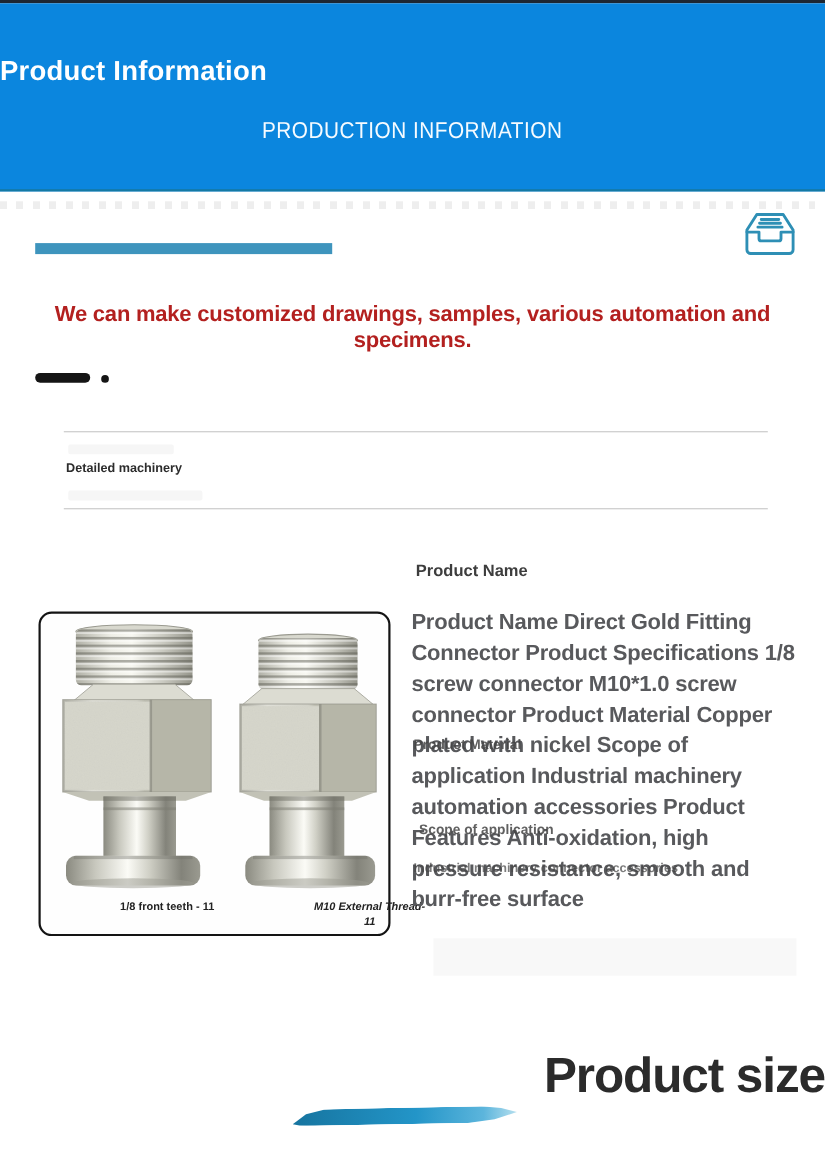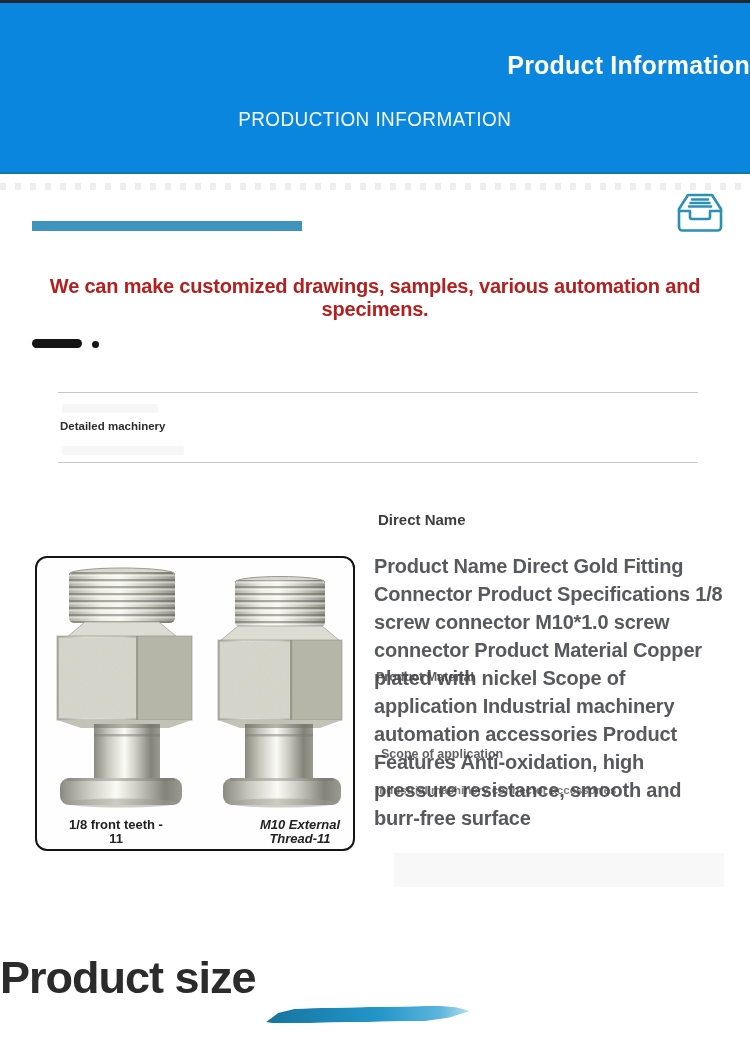--- a/index.html
+++ b/index.html
@@ -12,7 +12,7 @@
   
   .header{position:absolute;left:0;top:3px;width:750px;height:169px;background:#0b86de;
           border-bottom:2px solid #1479a4;}
-  .header-title{position:absolute;left:0;top:48px;width:750px;text-align:right;
+  .header-title{position:absolute;left:0;top:48px;width:750px;text-align:left;
           color:#ffffff;font-size:25px;font-weight:bold;letter-spacing:0.2px;}
   .header-subtitle{position:absolute;left:0;top:104px;width:750px;text-align:center;color:#f6fbff;}
   .header-subtitle span{display:inline-block;transform:scaleX(0.9);font-size:21px;font-weight:500;

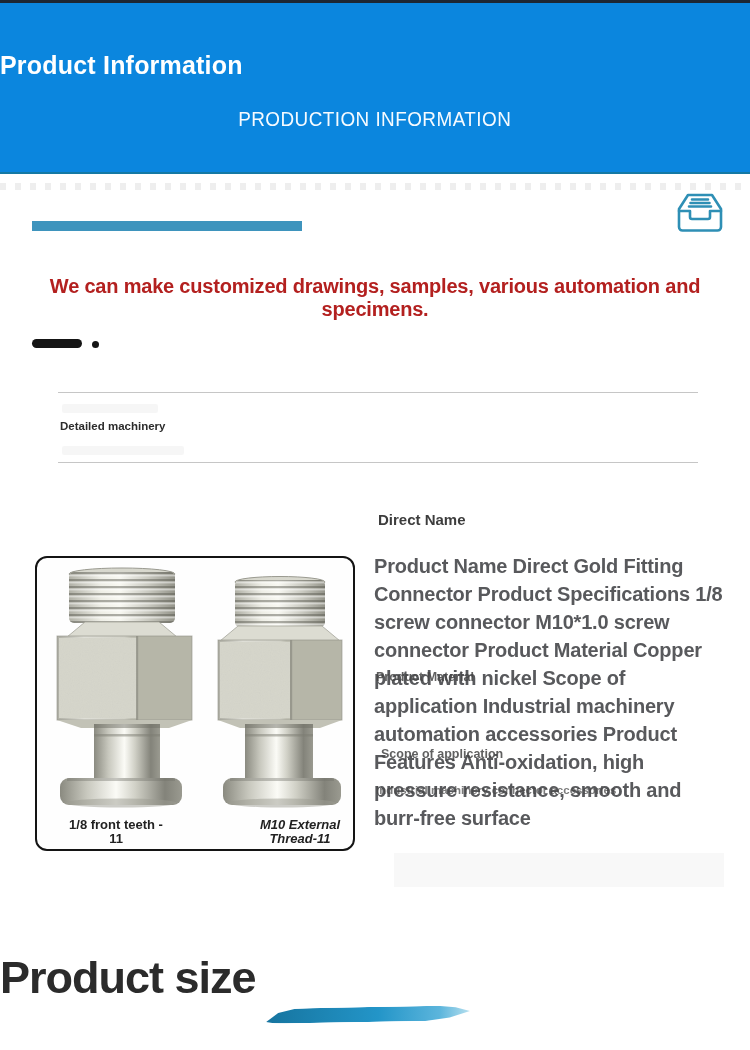--- a/index.html
+++ b/index.html
@@ -105,7 +105,7 @@
   <div class="hr hr2"></div>
 
   <div class="right-col">
-    <div class="product-name-label">Direct Name</div>
+    <div class="product-name-label">Product Name</div>
     <div class="gray-panel"></div>
     <div class="ghost ghost-material">Product Material</div>
     <div class="ghost ghost-scope">Scope of application</div>

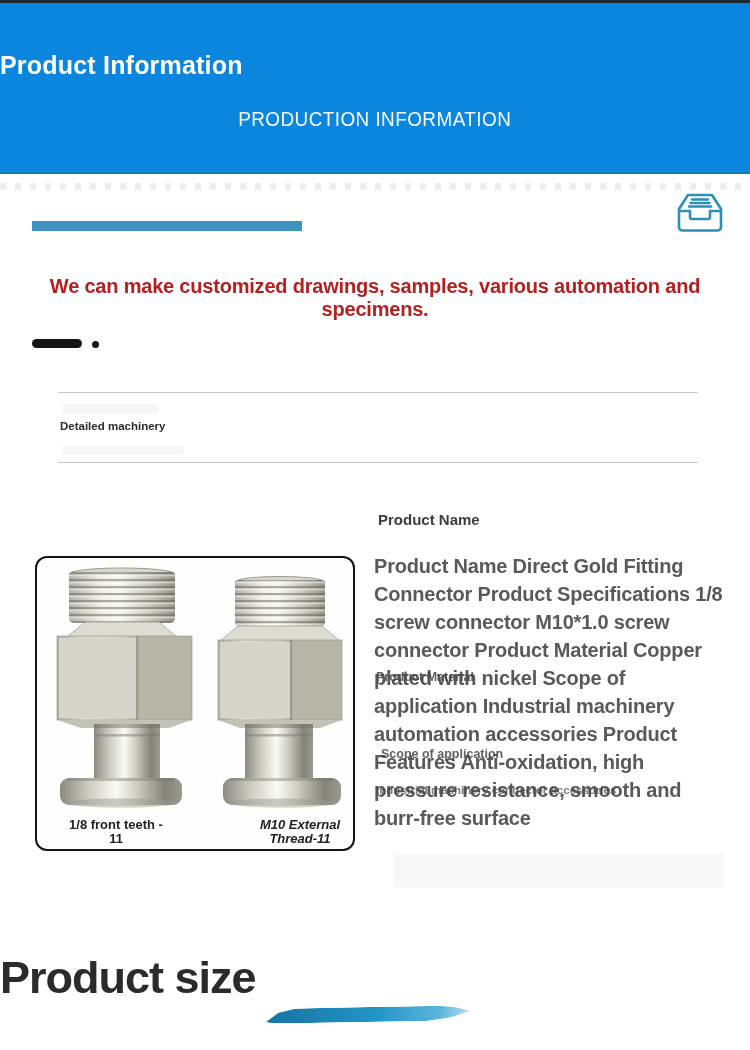--- a/index.html
+++ b/index.html
@@ -55,7 +55,7 @@
           border:2px solid #141414;border-radius:12px;background:#fefefe;}
   .fittings-svg{position:absolute;left:0;top:0;width:316px;height:252px;}
   .caption{position:absolute;top:260px;width:110px;text-align:center;
-          font-size:13px;line-height:14px;font-weight:bold;color:#222222;}
+          font-size:10px;line-height:14px;font-weight:bold;color:#222222;margin-left:36px;}
   .caption-1{left:24px;} .caption-2{left:208px;font-style:italic;}
 
   

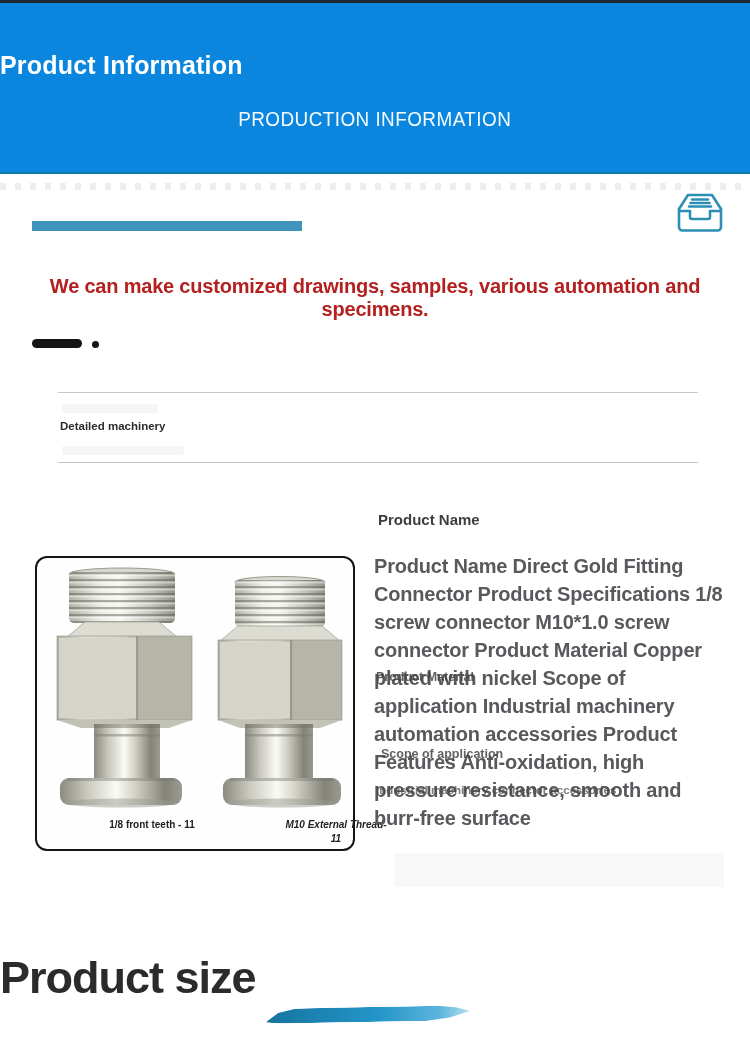--- a/index.html
+++ b/index.html
@@ -59,7 +59,7 @@
   .caption-1{left:24px;} .caption-2{left:208px;font-style:italic;}
 
   
-  .size-title{position:absolute;left:0;top:952px;width:750px;text-align:left;
+  .size-title{position:absolute;left:0;top:952px;width:750px;text-align:right;
           color:#2b2b2b;font-size:45px;line-height:52px;font-weight:bold;letter-spacing:-1px;}
   .swoosh{position:absolute;left:266px;top:1007px;width:204px;height:15px;transform:rotate(-1deg);
           background:linear-gradient(93deg,#16749f 0%,#2395c8 55%,#5cb5dc 85%,#b7e0ef 100%);

